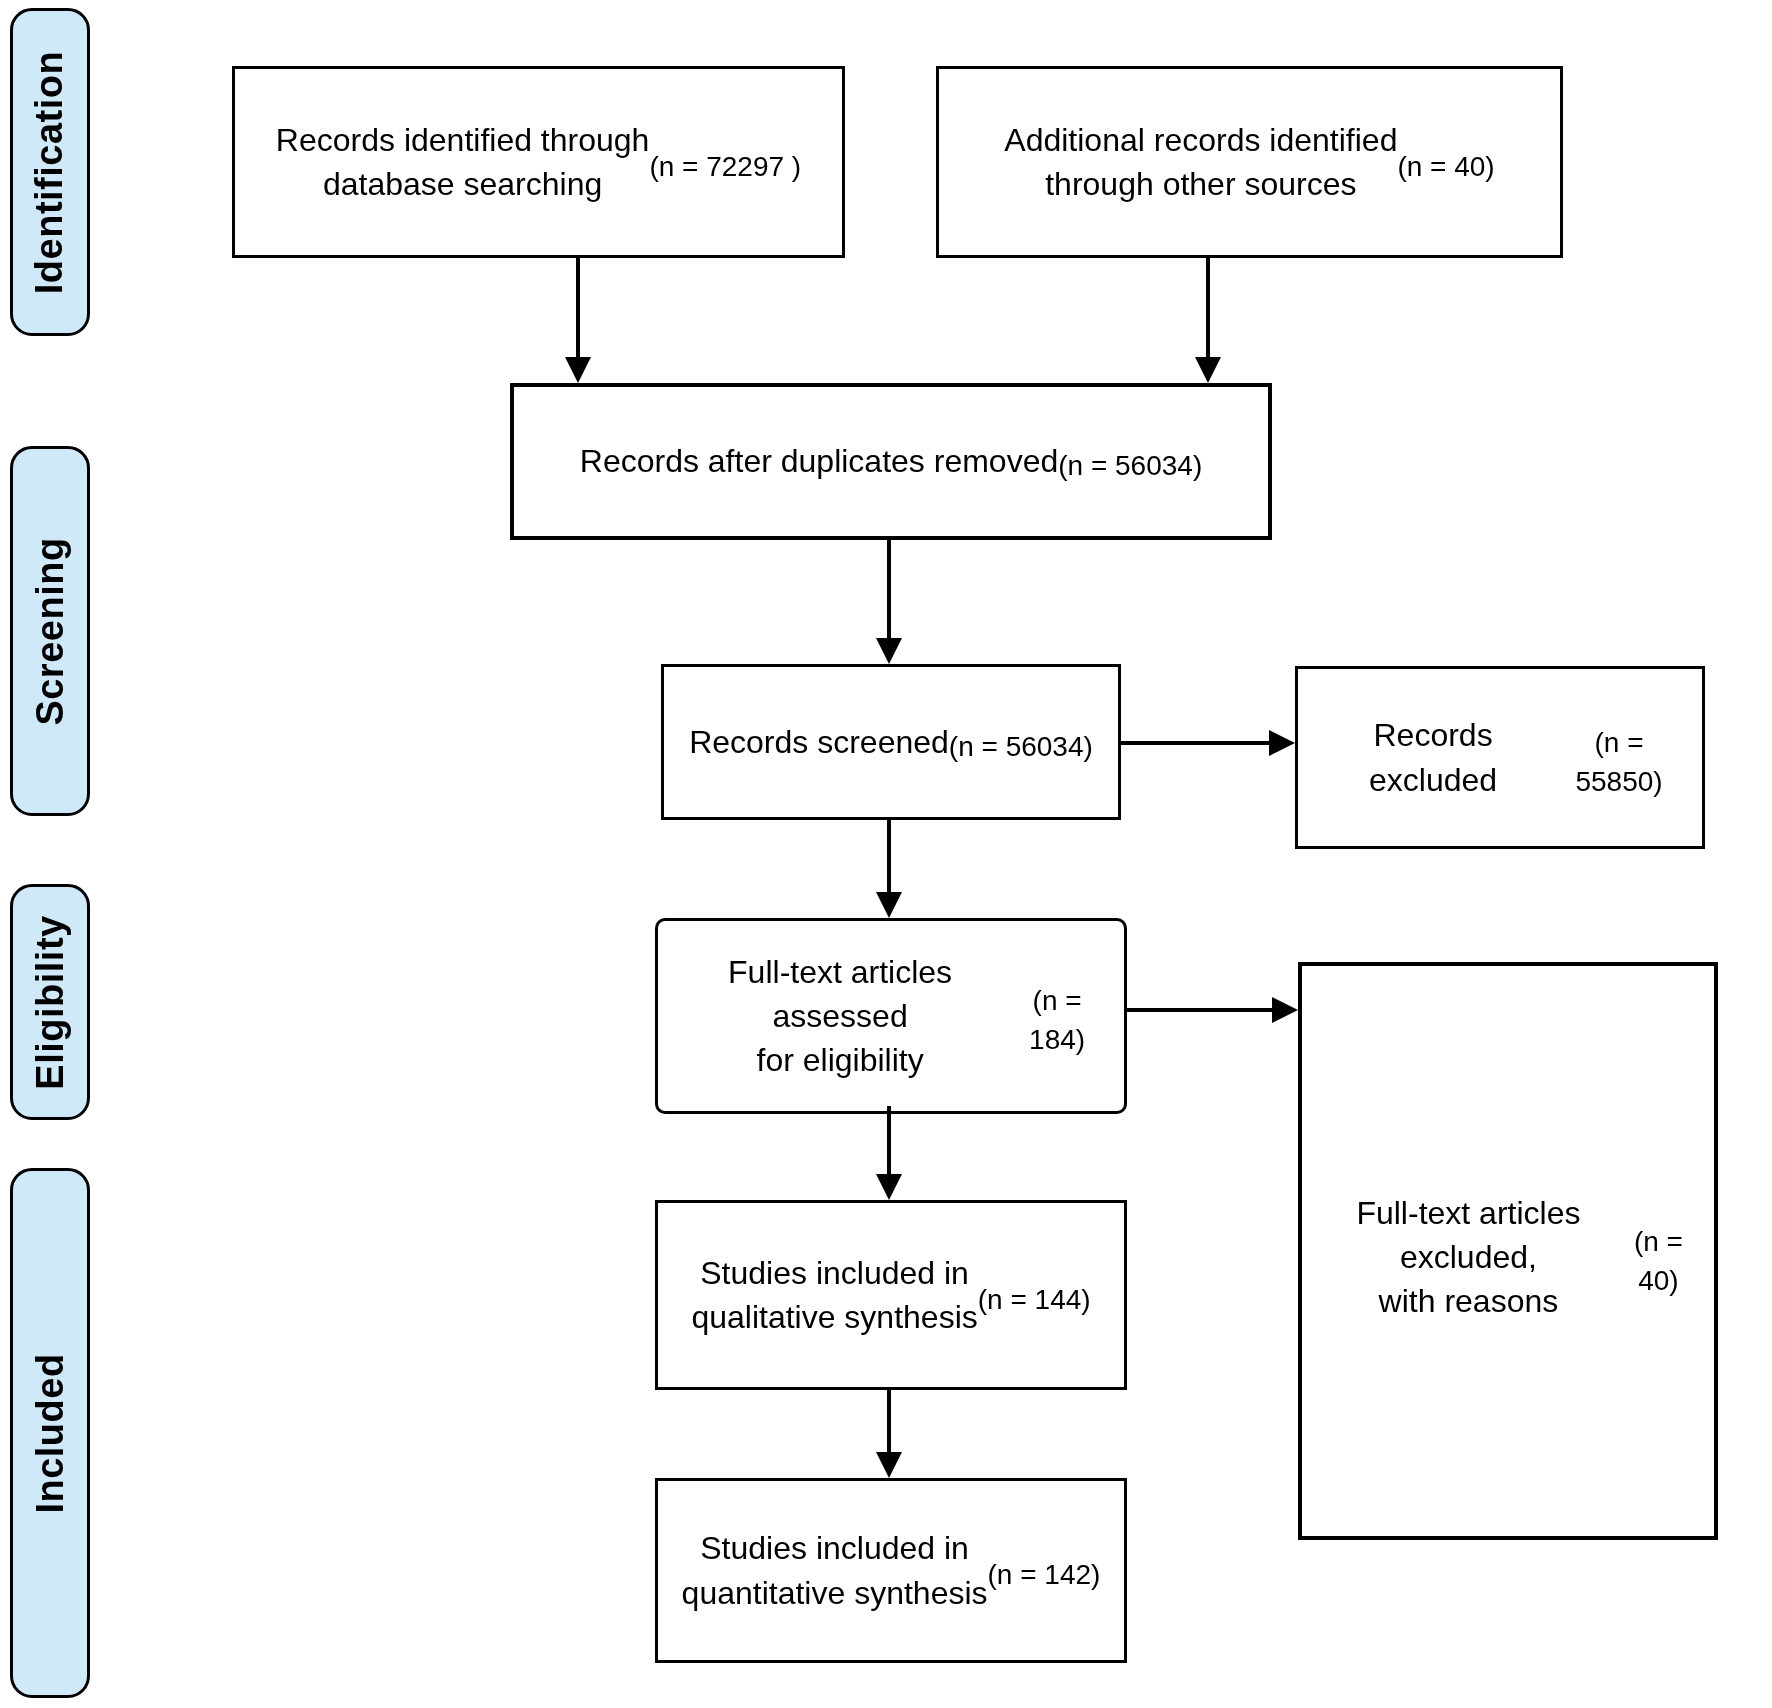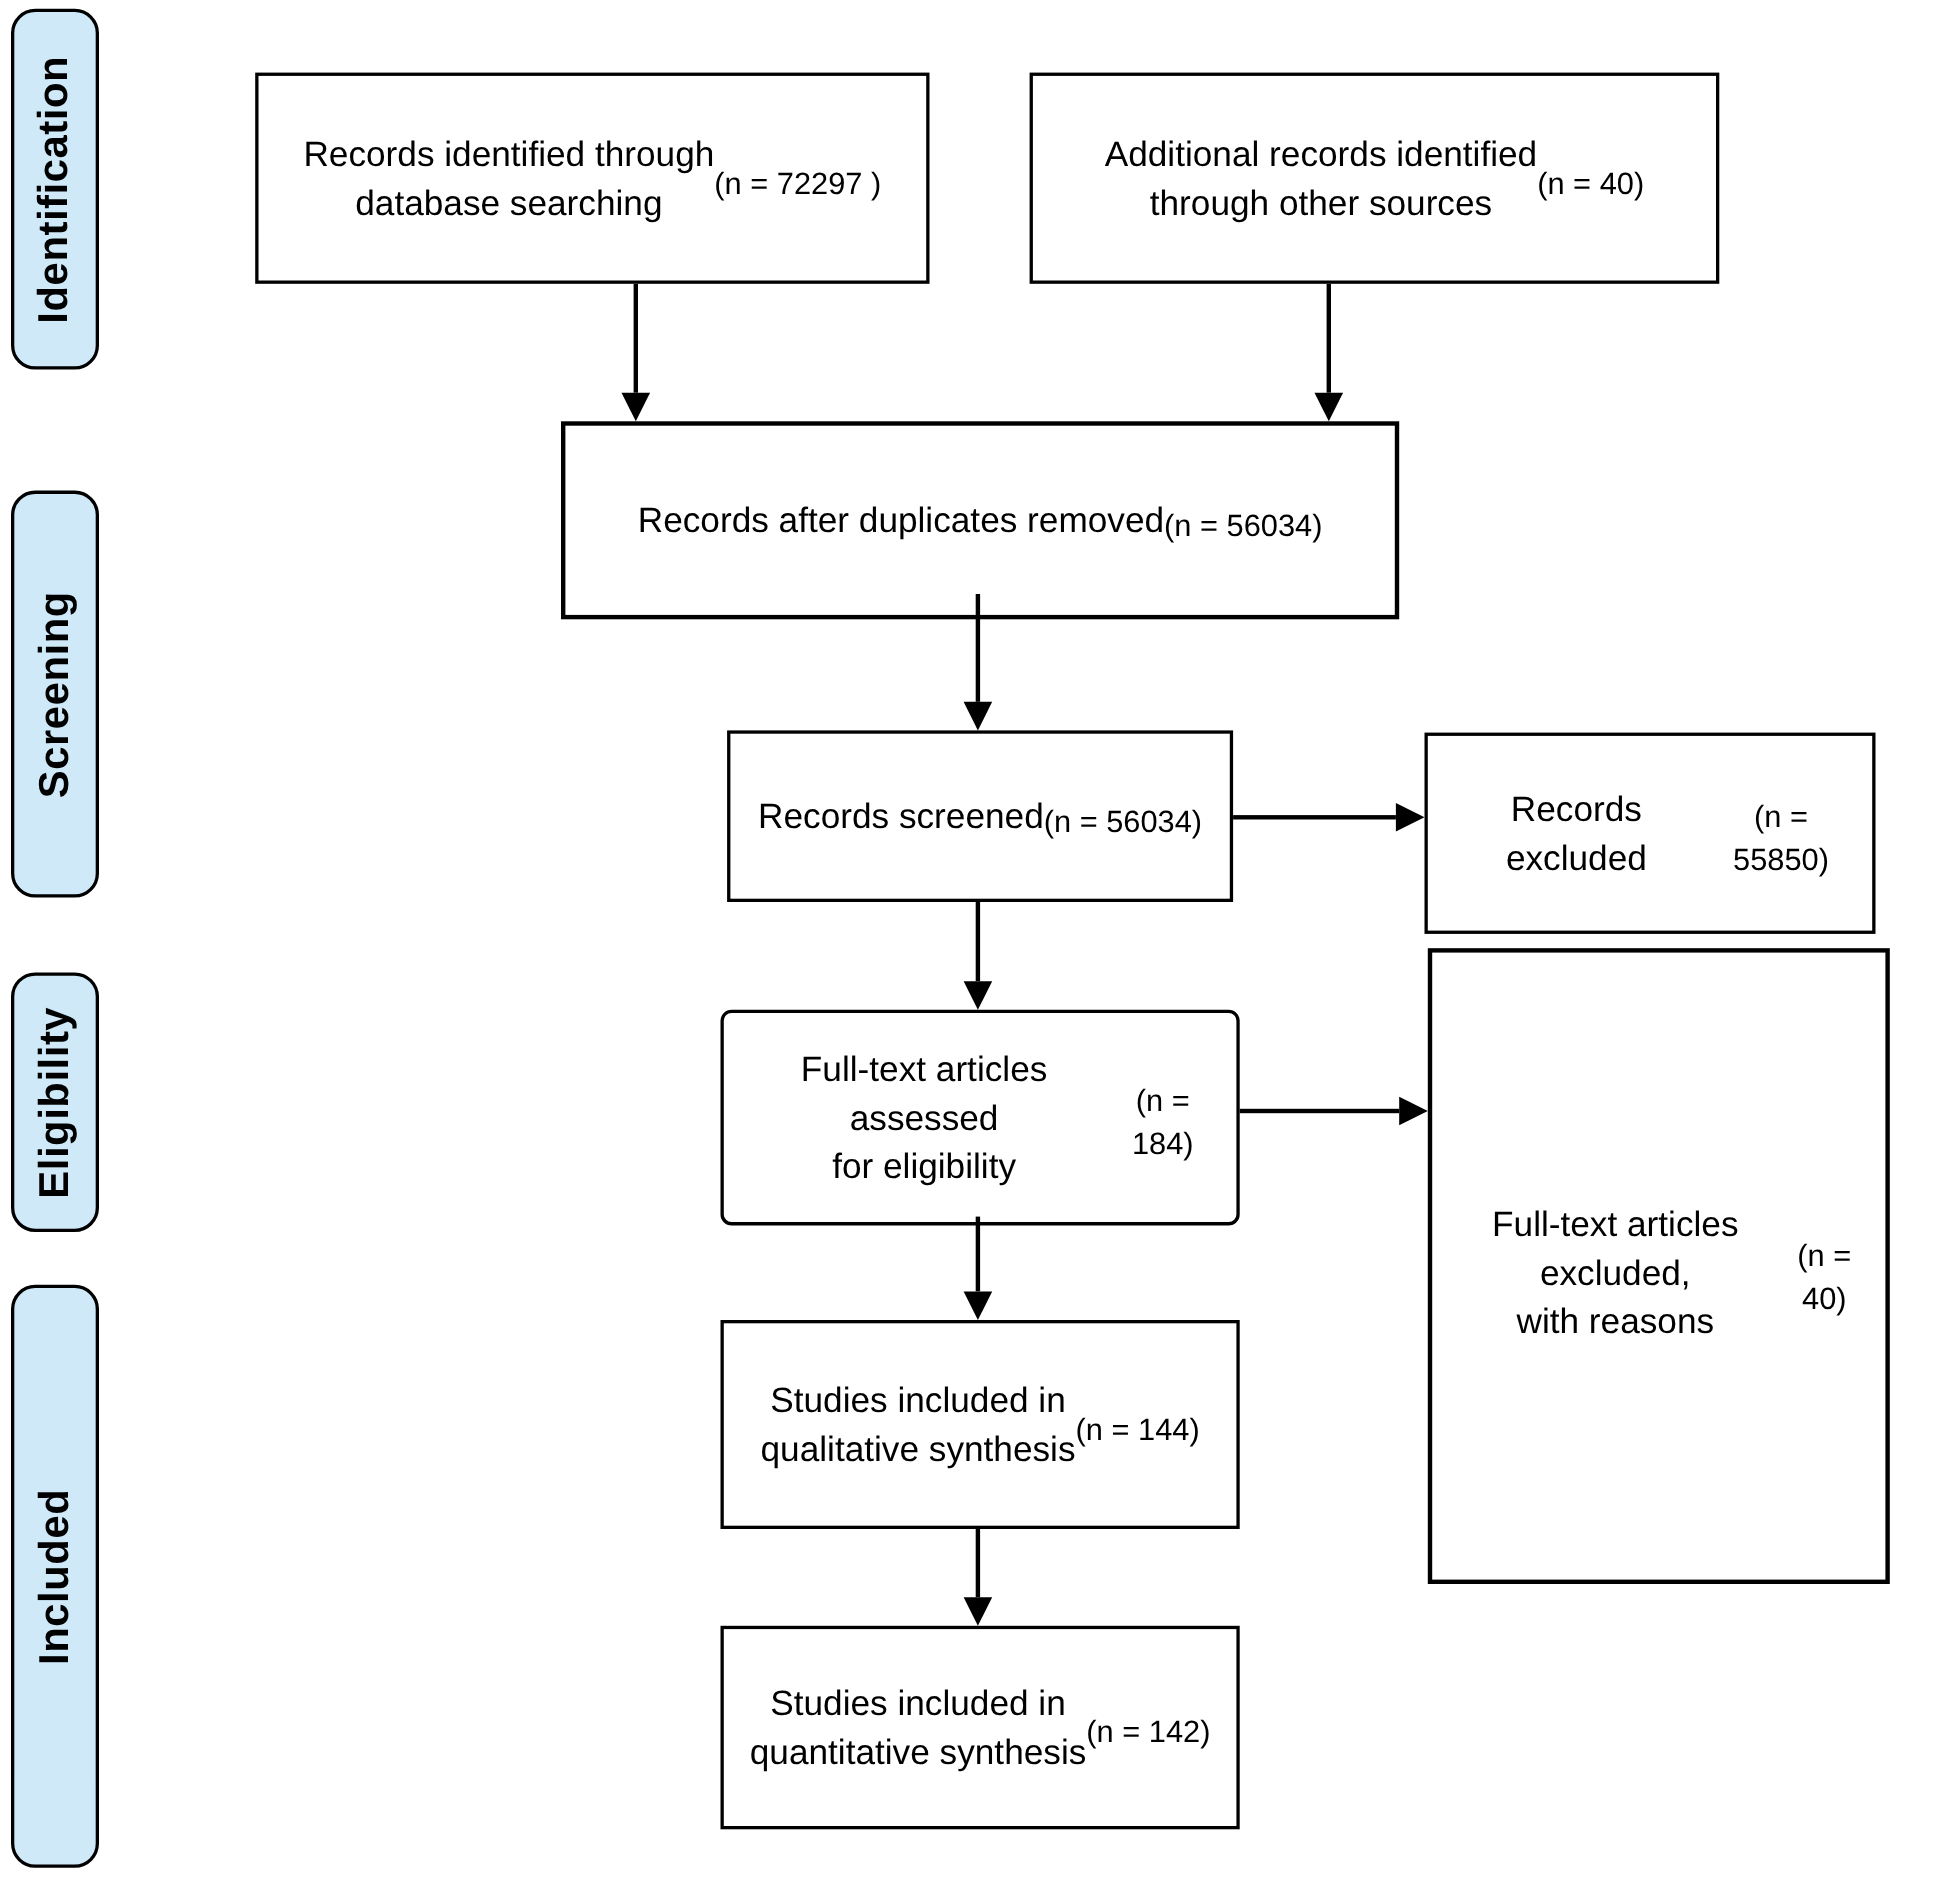--- a/index.html
+++ b/index.html
@@ -128,7 +128,7 @@
     <div class="box-n">(n = 40)</div>
   </div>
 
-  <div class="fbox thick" style="left:510px; top:383px; width:762px; height:180px;">
+  <div class="fbox thick" style="left:510px; top:383px; width:762px; height:157px;">
     <div class="box-text">Records after duplicates removed</div>
     <div class="box-n">(n = 56034)</div>
   </div>

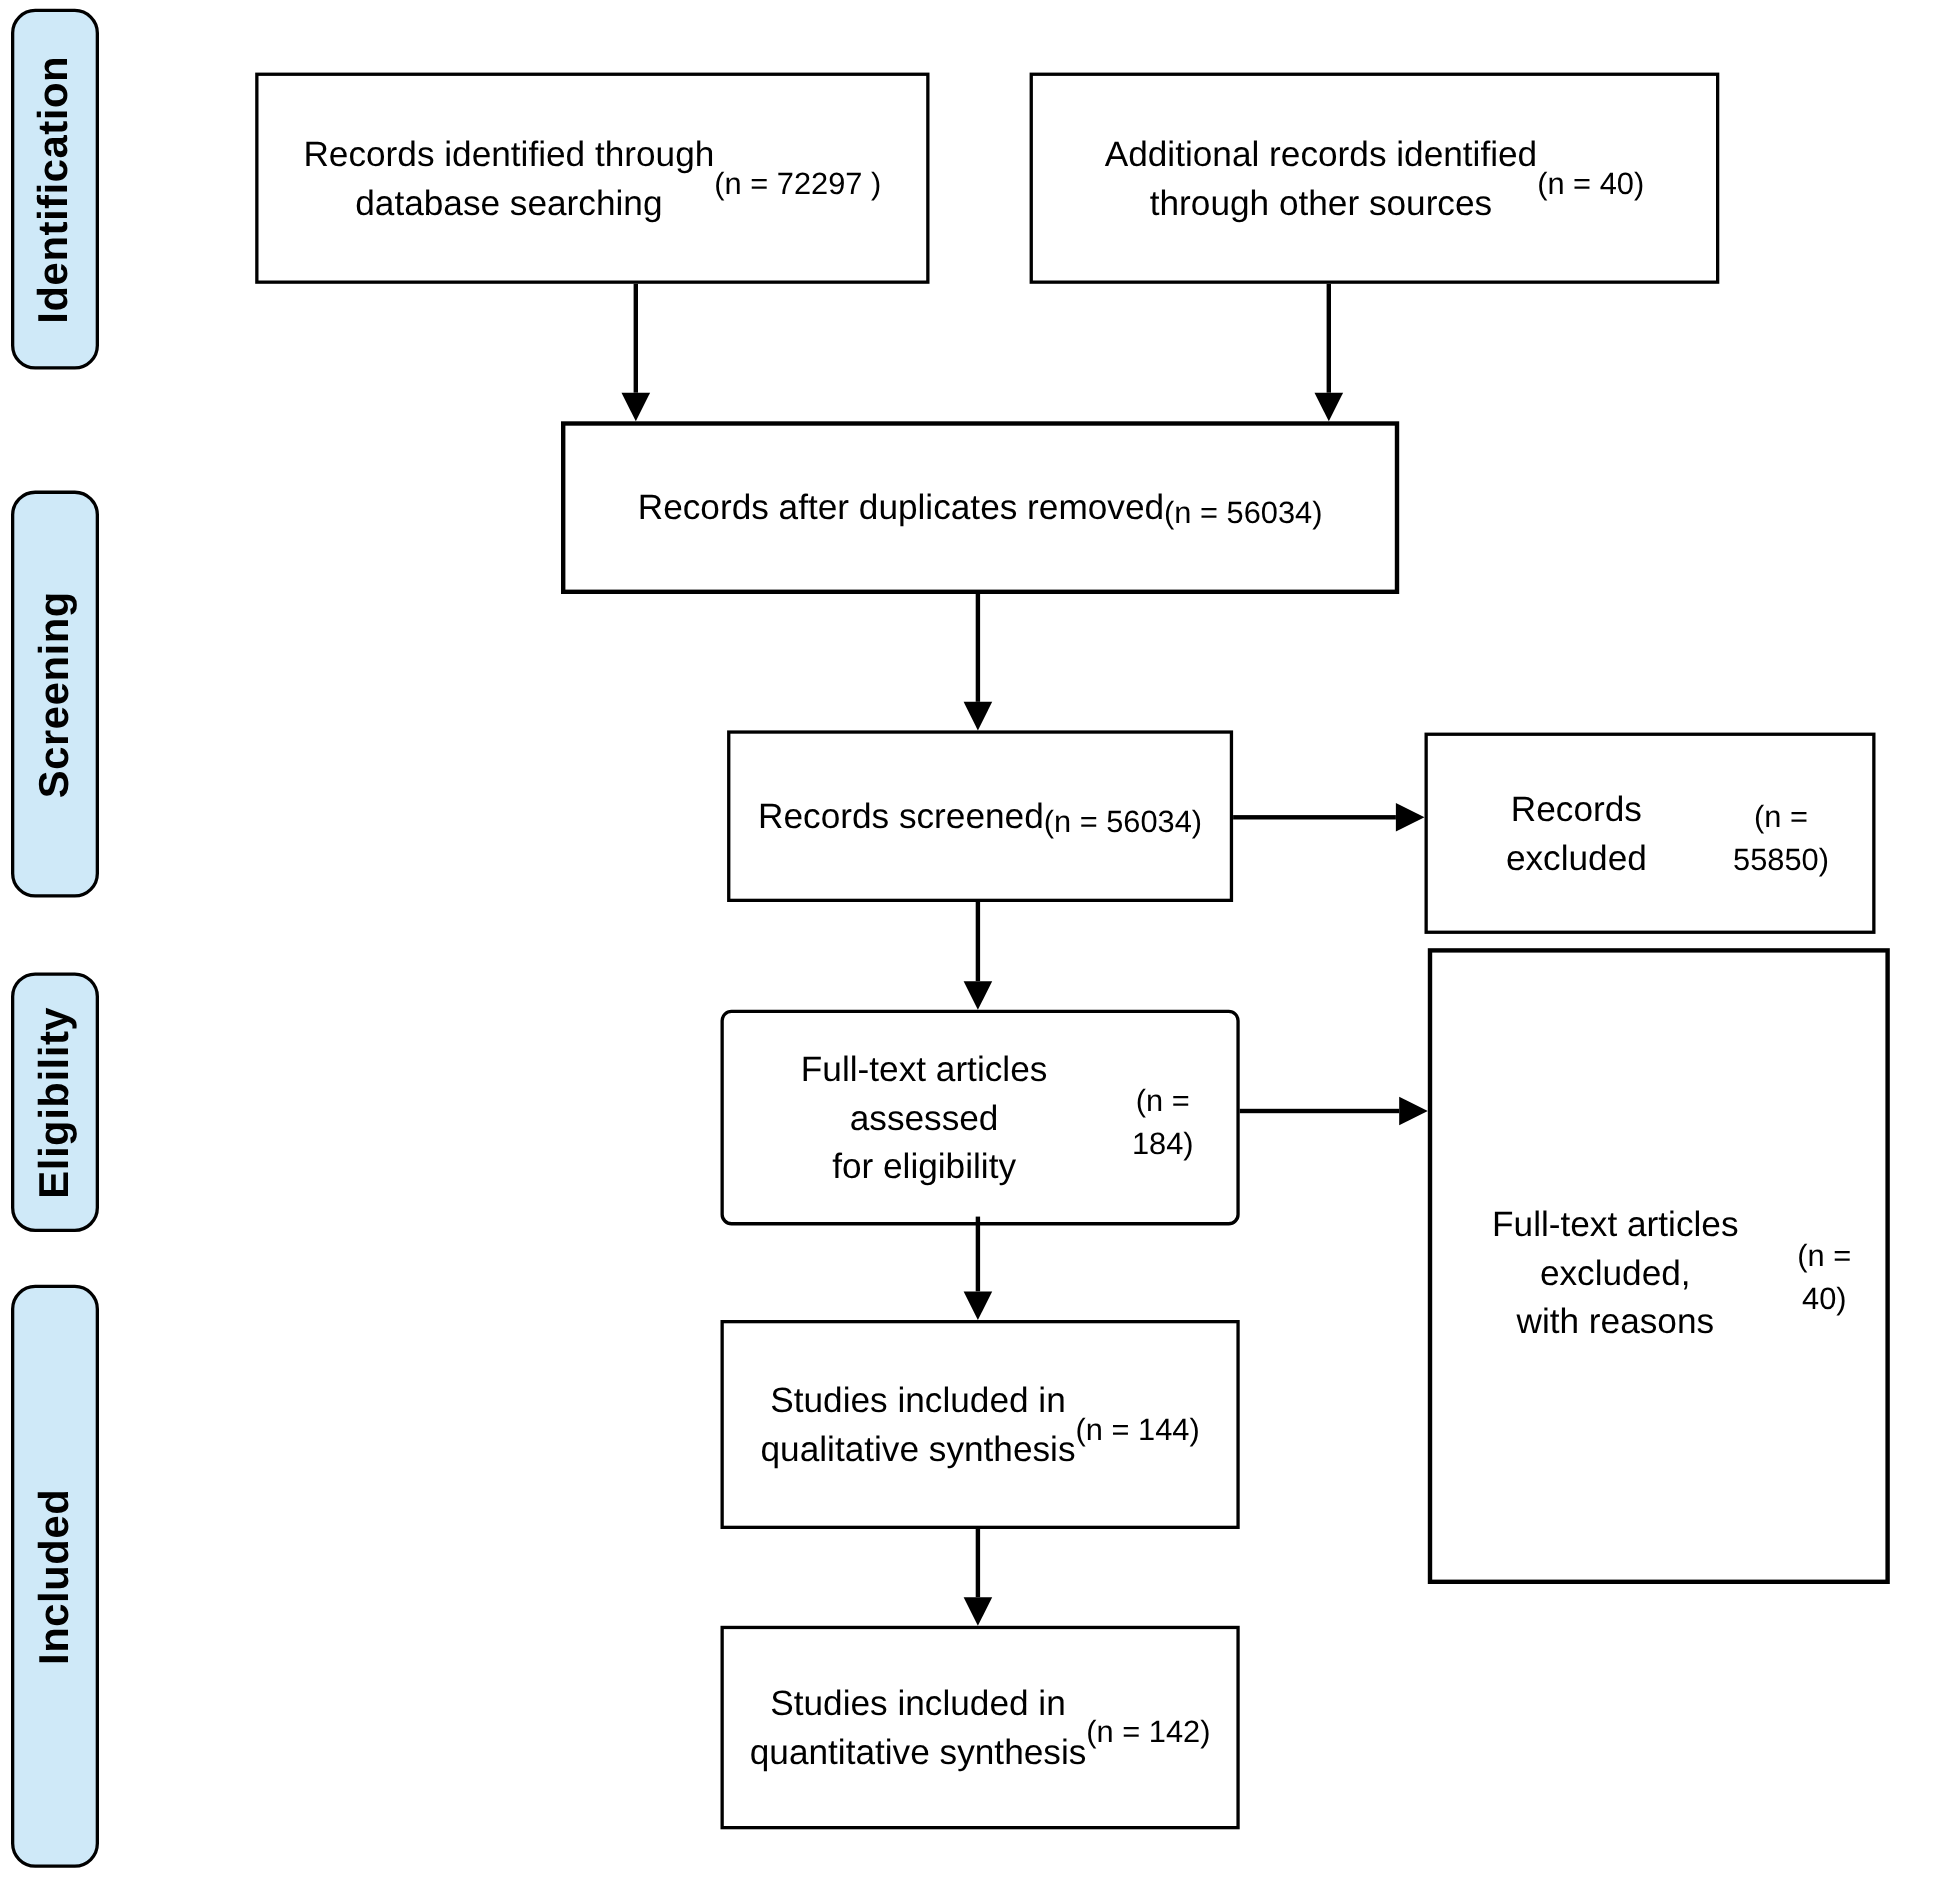--- a/index.html
+++ b/index.html
@@ -147,7 +147,7 @@
 for eligibility</div>
     <div class="box-n">(n = 184)</div>
   </div>
-  <div class="fbox thick top-align" style="left:1298px; top:862px; width:420px; height:578px;">
+  <div class="fbox thick top-align" style="left:1298px; top:962px; width:420px; height:578px;">
     <div class="box-text">Full-text articles excluded,
 with reasons</div>
     <div class="box-n">(n = 40)</div>

